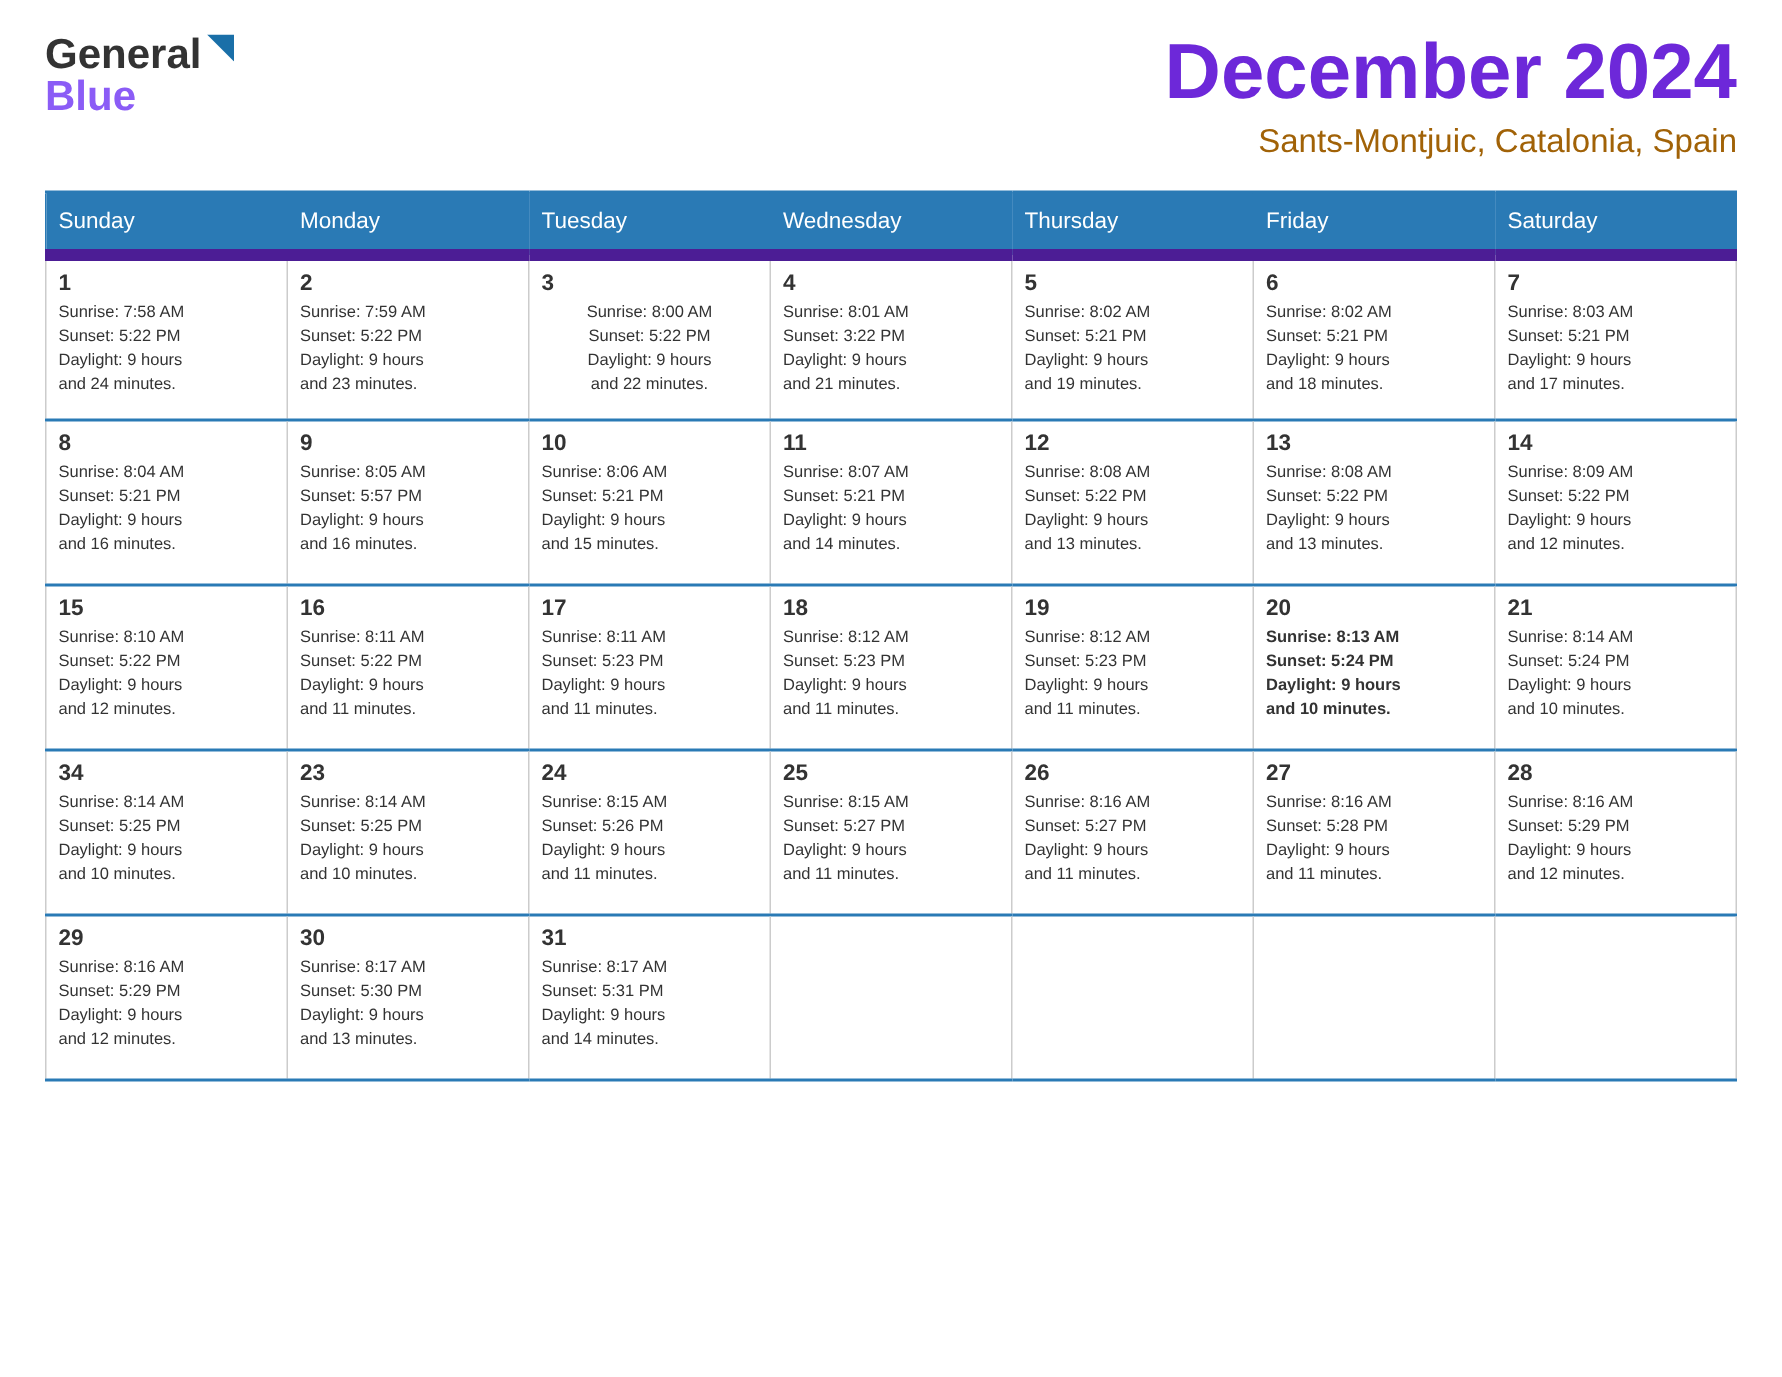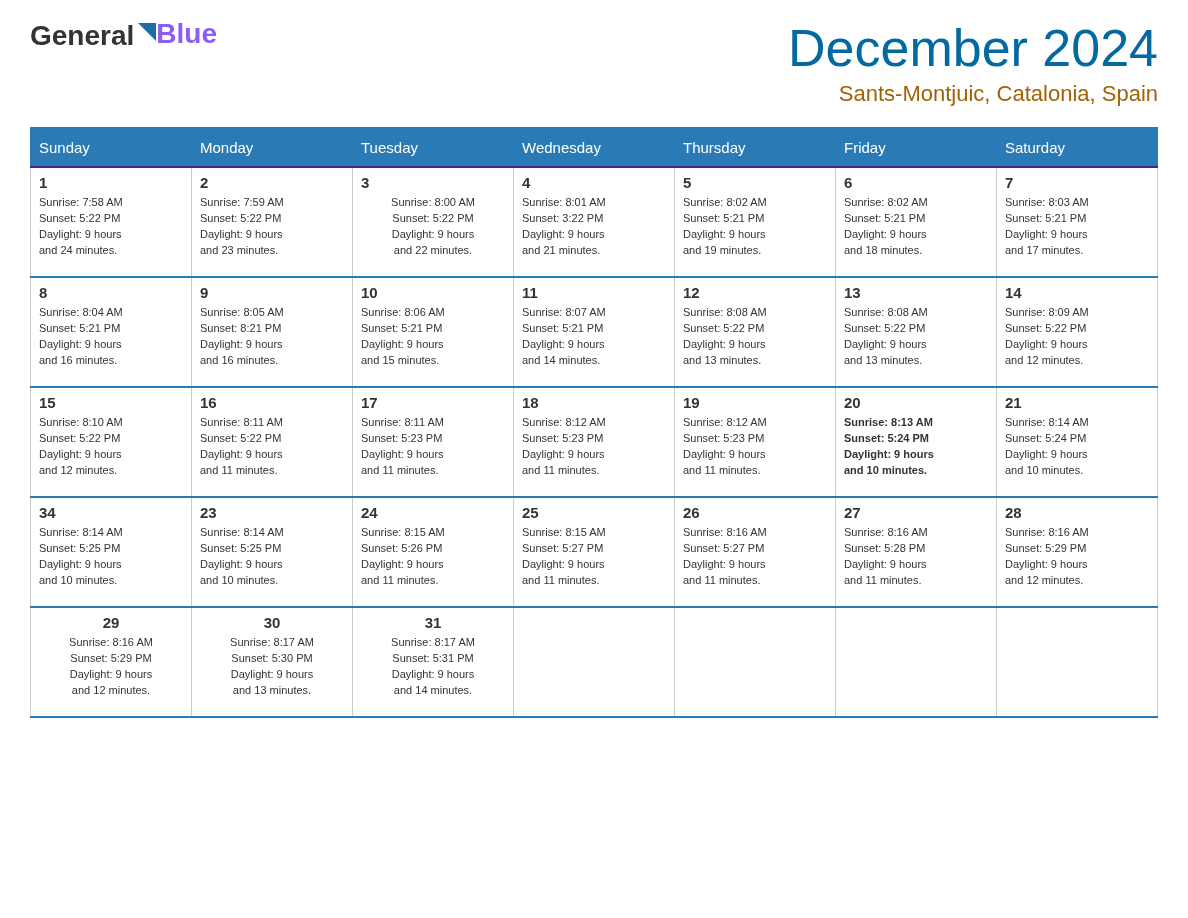--- a/index.html
+++ b/index.html
@@ -95,8 +95,7 @@
     }
     .logo-text-block {
       display: flex;
-      flex-direction: row;
-      align-items: center;
+      flex-direction: column;
     }
   </style>
 </head>

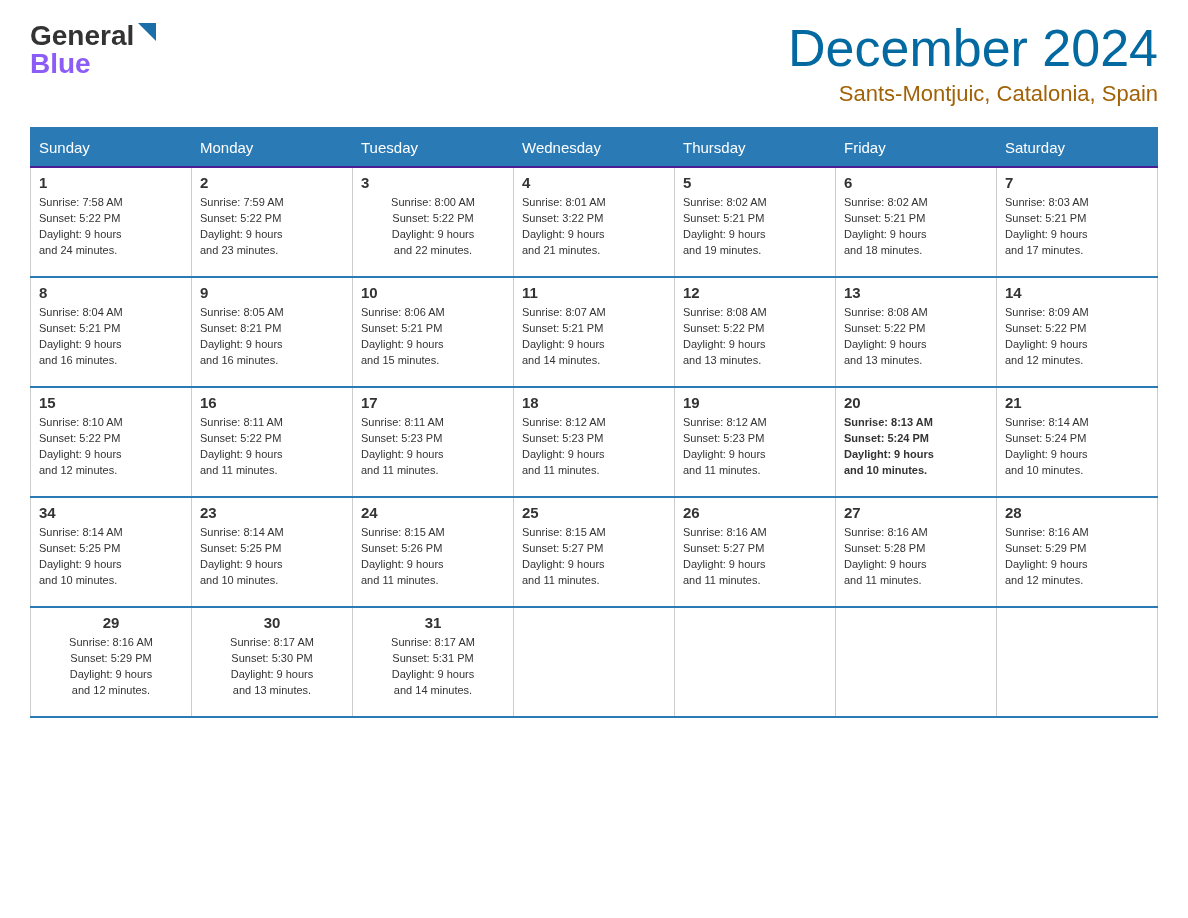--- a/index.html
+++ b/index.html
@@ -30,8 +30,8 @@
     }
     .month-title {
       font-size: 52px;
-      font-weight: normal;
-      color: #0369a1;
+      font-weight: bold;
+      color: #6d28d9;
       line-height: 1.1;
     }
     .location-title {

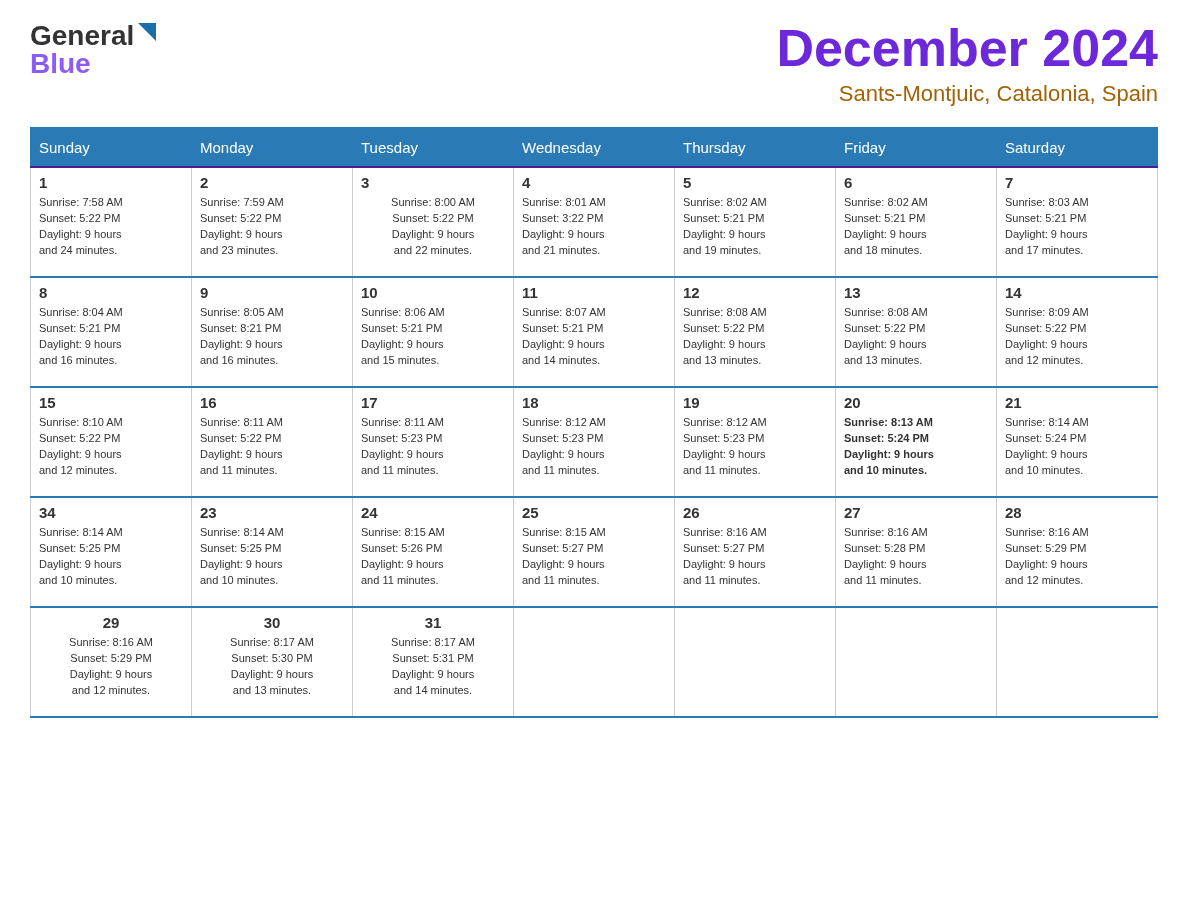--- a/index.html
+++ b/index.html
@@ -78,7 +78,7 @@
     }
     thead tr th {
       border-top: 2px solid #2a7ab5;
-      border-bottom: 2px solid #4c1d95;
+      border-bottom: 8px solid #4c1d95;
     }
     tbody tr td {
       border-bottom: 1px solid #ccc;

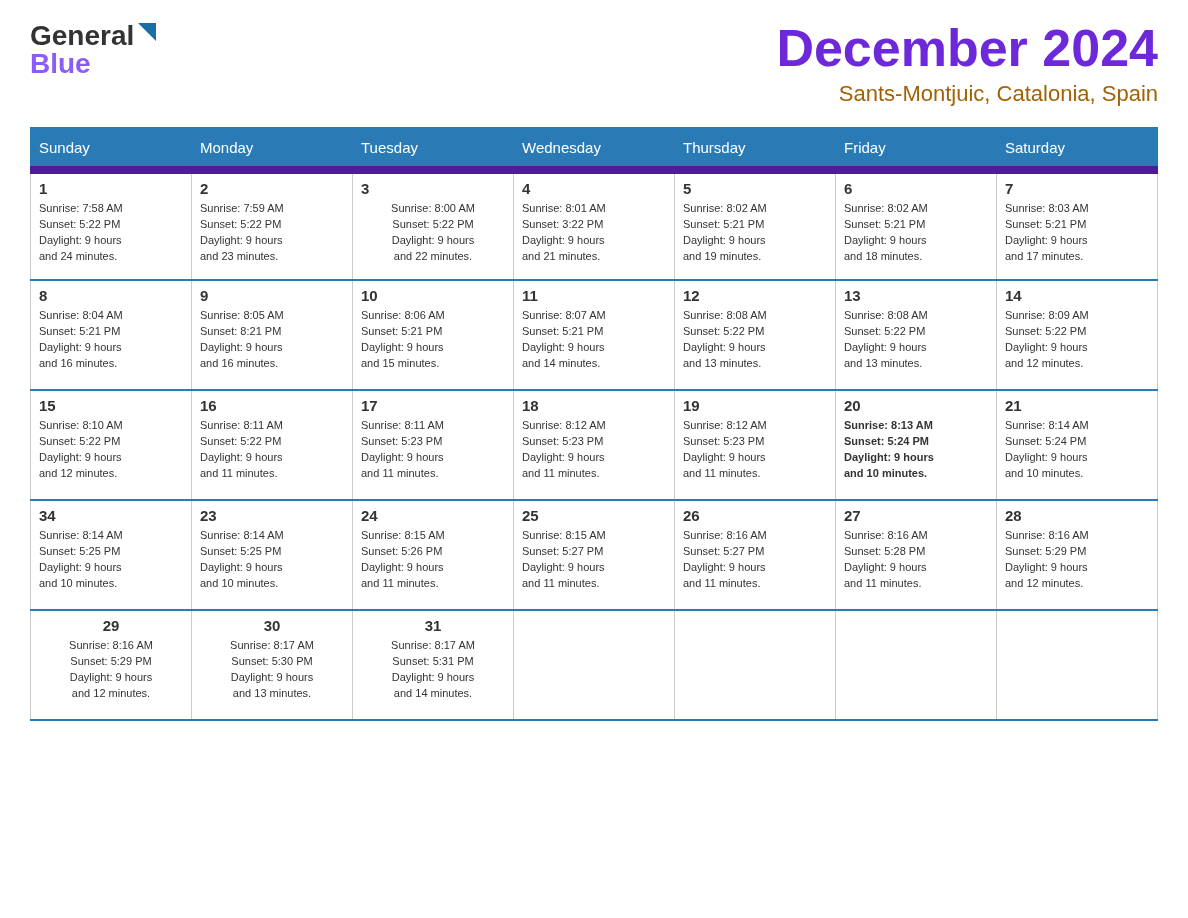--- a/index.html
+++ b/index.html
@@ -198,7 +198,7 @@
         <td>
           <span class="day-number">9</span>
           <div class="day-info" style="white-space: pre-line;">Sunrise: 8:05 AM
-Sunset: 8:21 PM
+Sunset: 5:57 PM
 Daylight: 9 hours
 and 16 minutes.</div>
         </td>

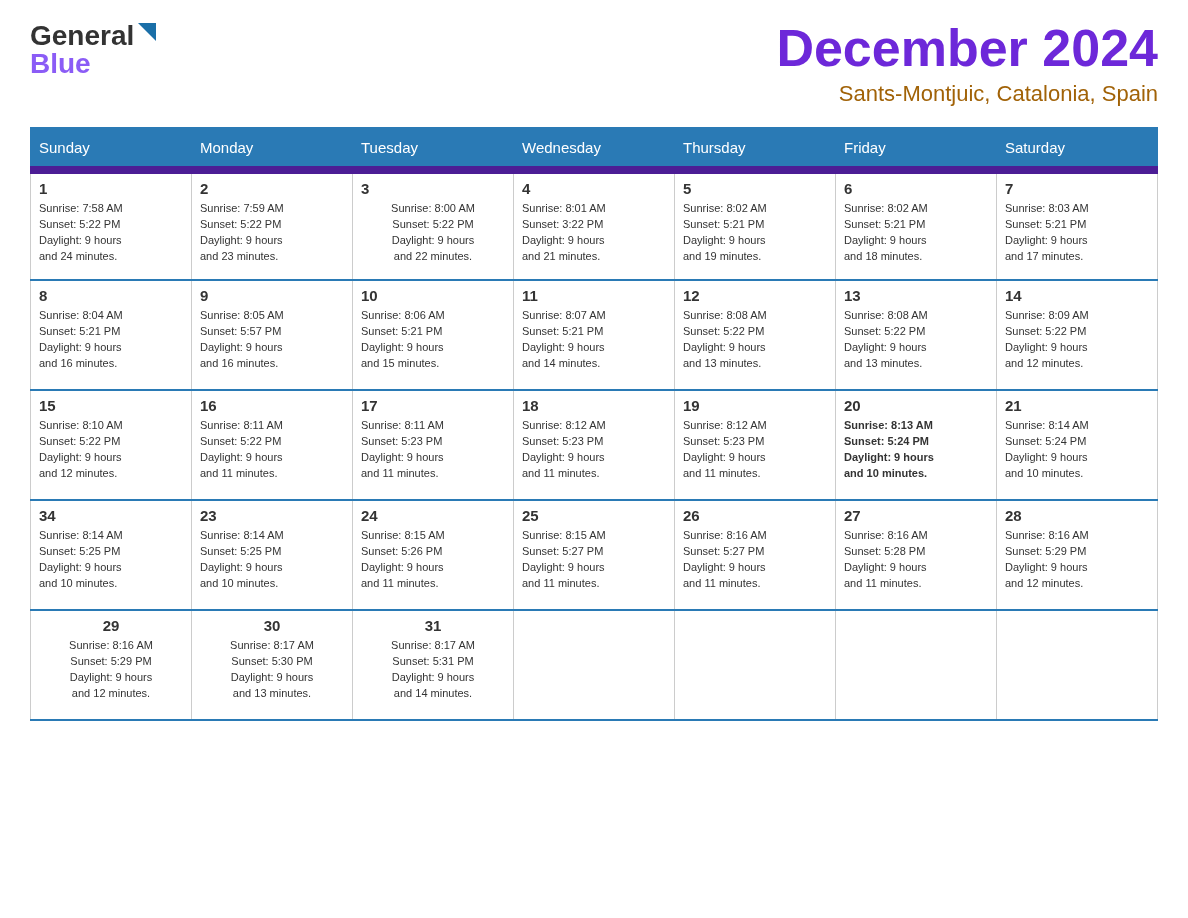--- a/index.html
+++ b/index.html
@@ -74,7 +74,6 @@
     }
     tr:last-child td {
       border-bottom: 2px solid #2a7ab5;
-      text-align: center;
     }
     thead tr th {
       border-top: 2px solid #2a7ab5;

